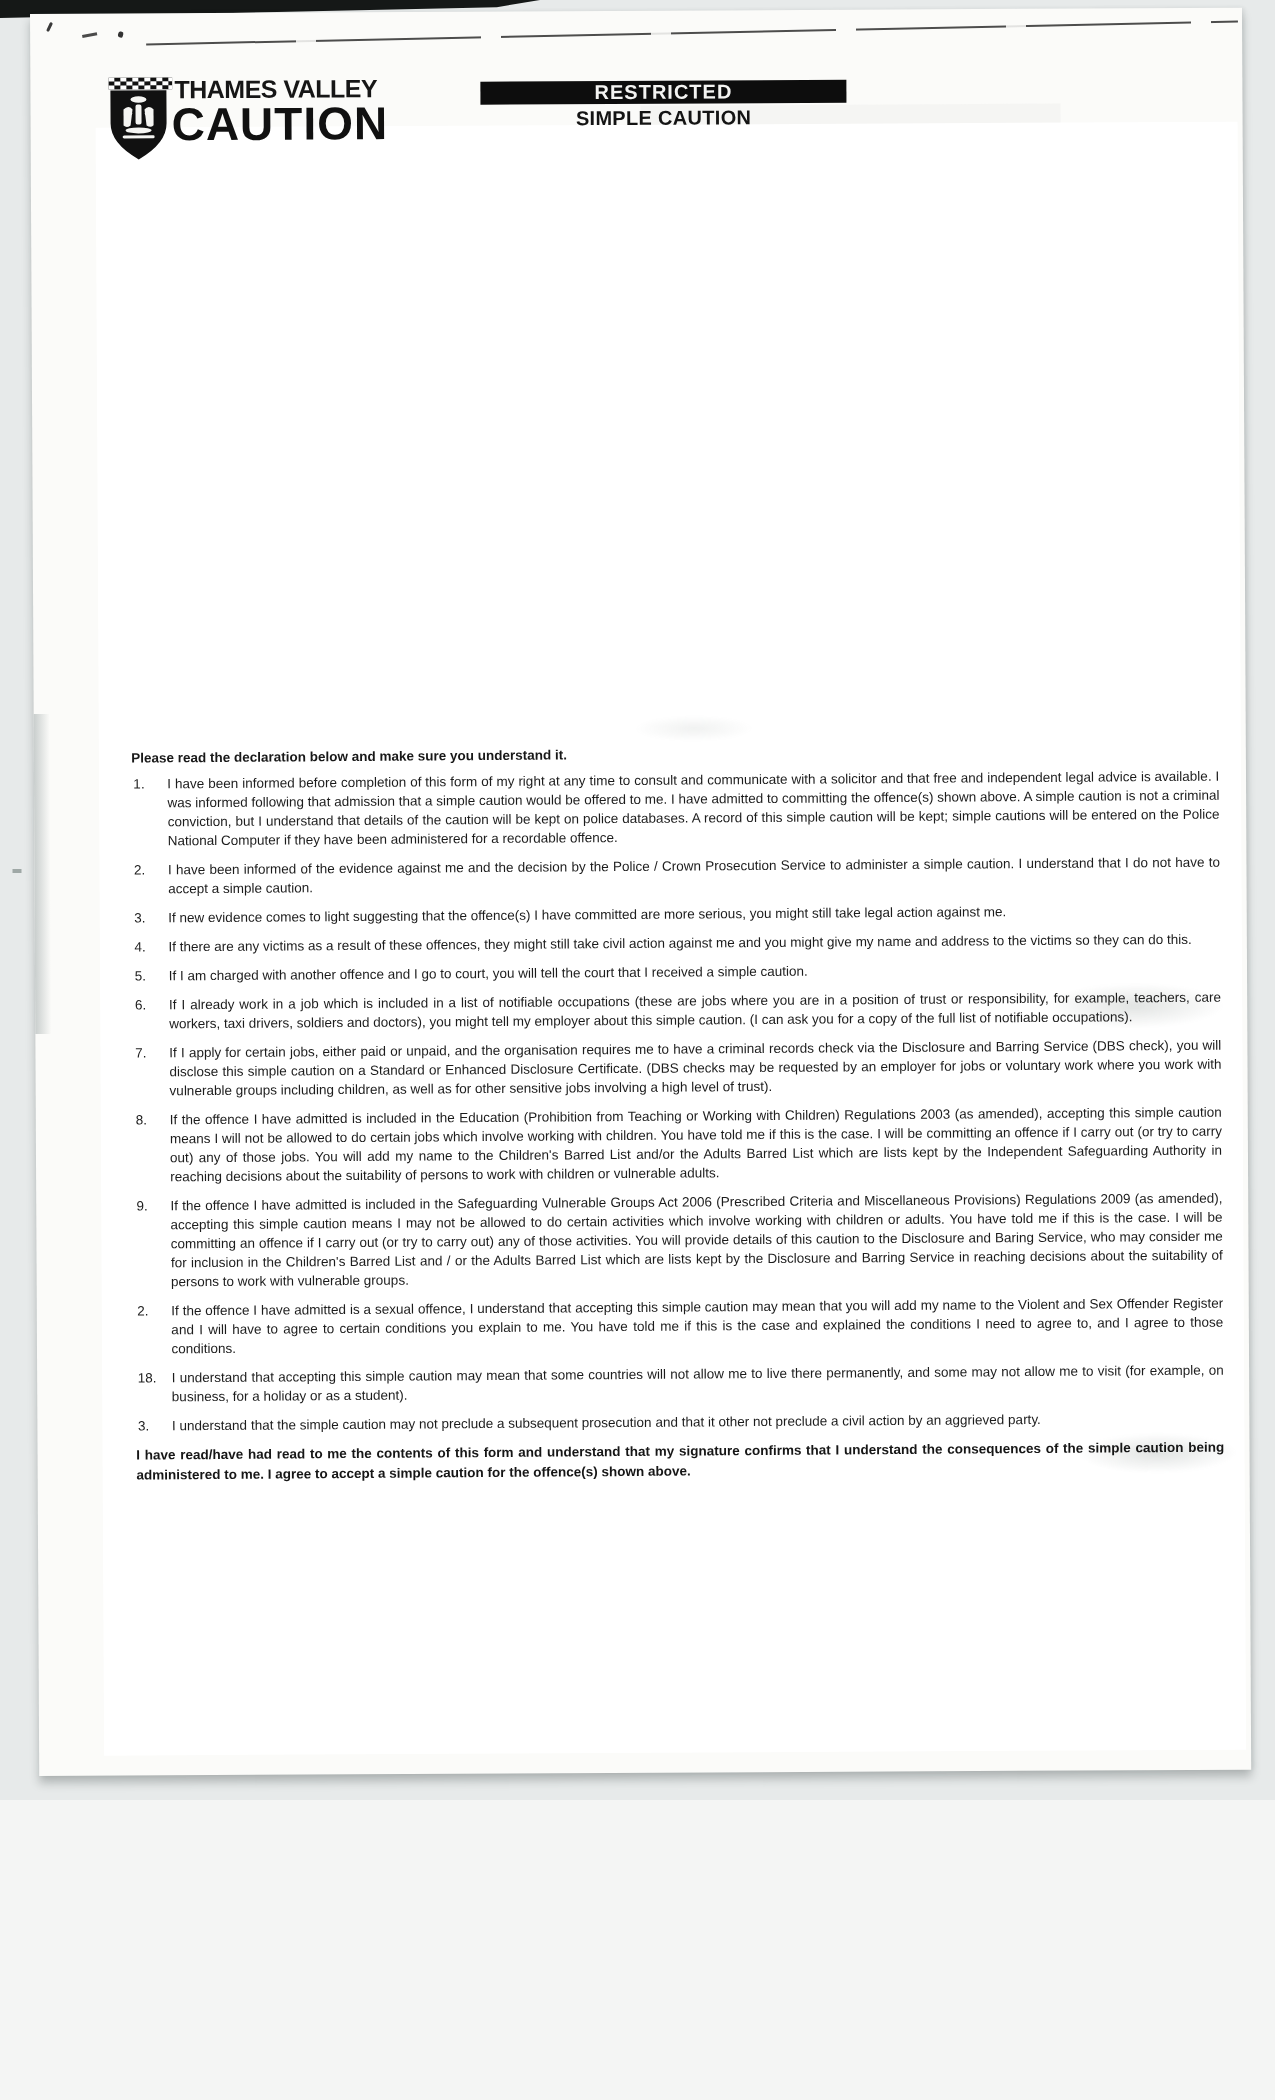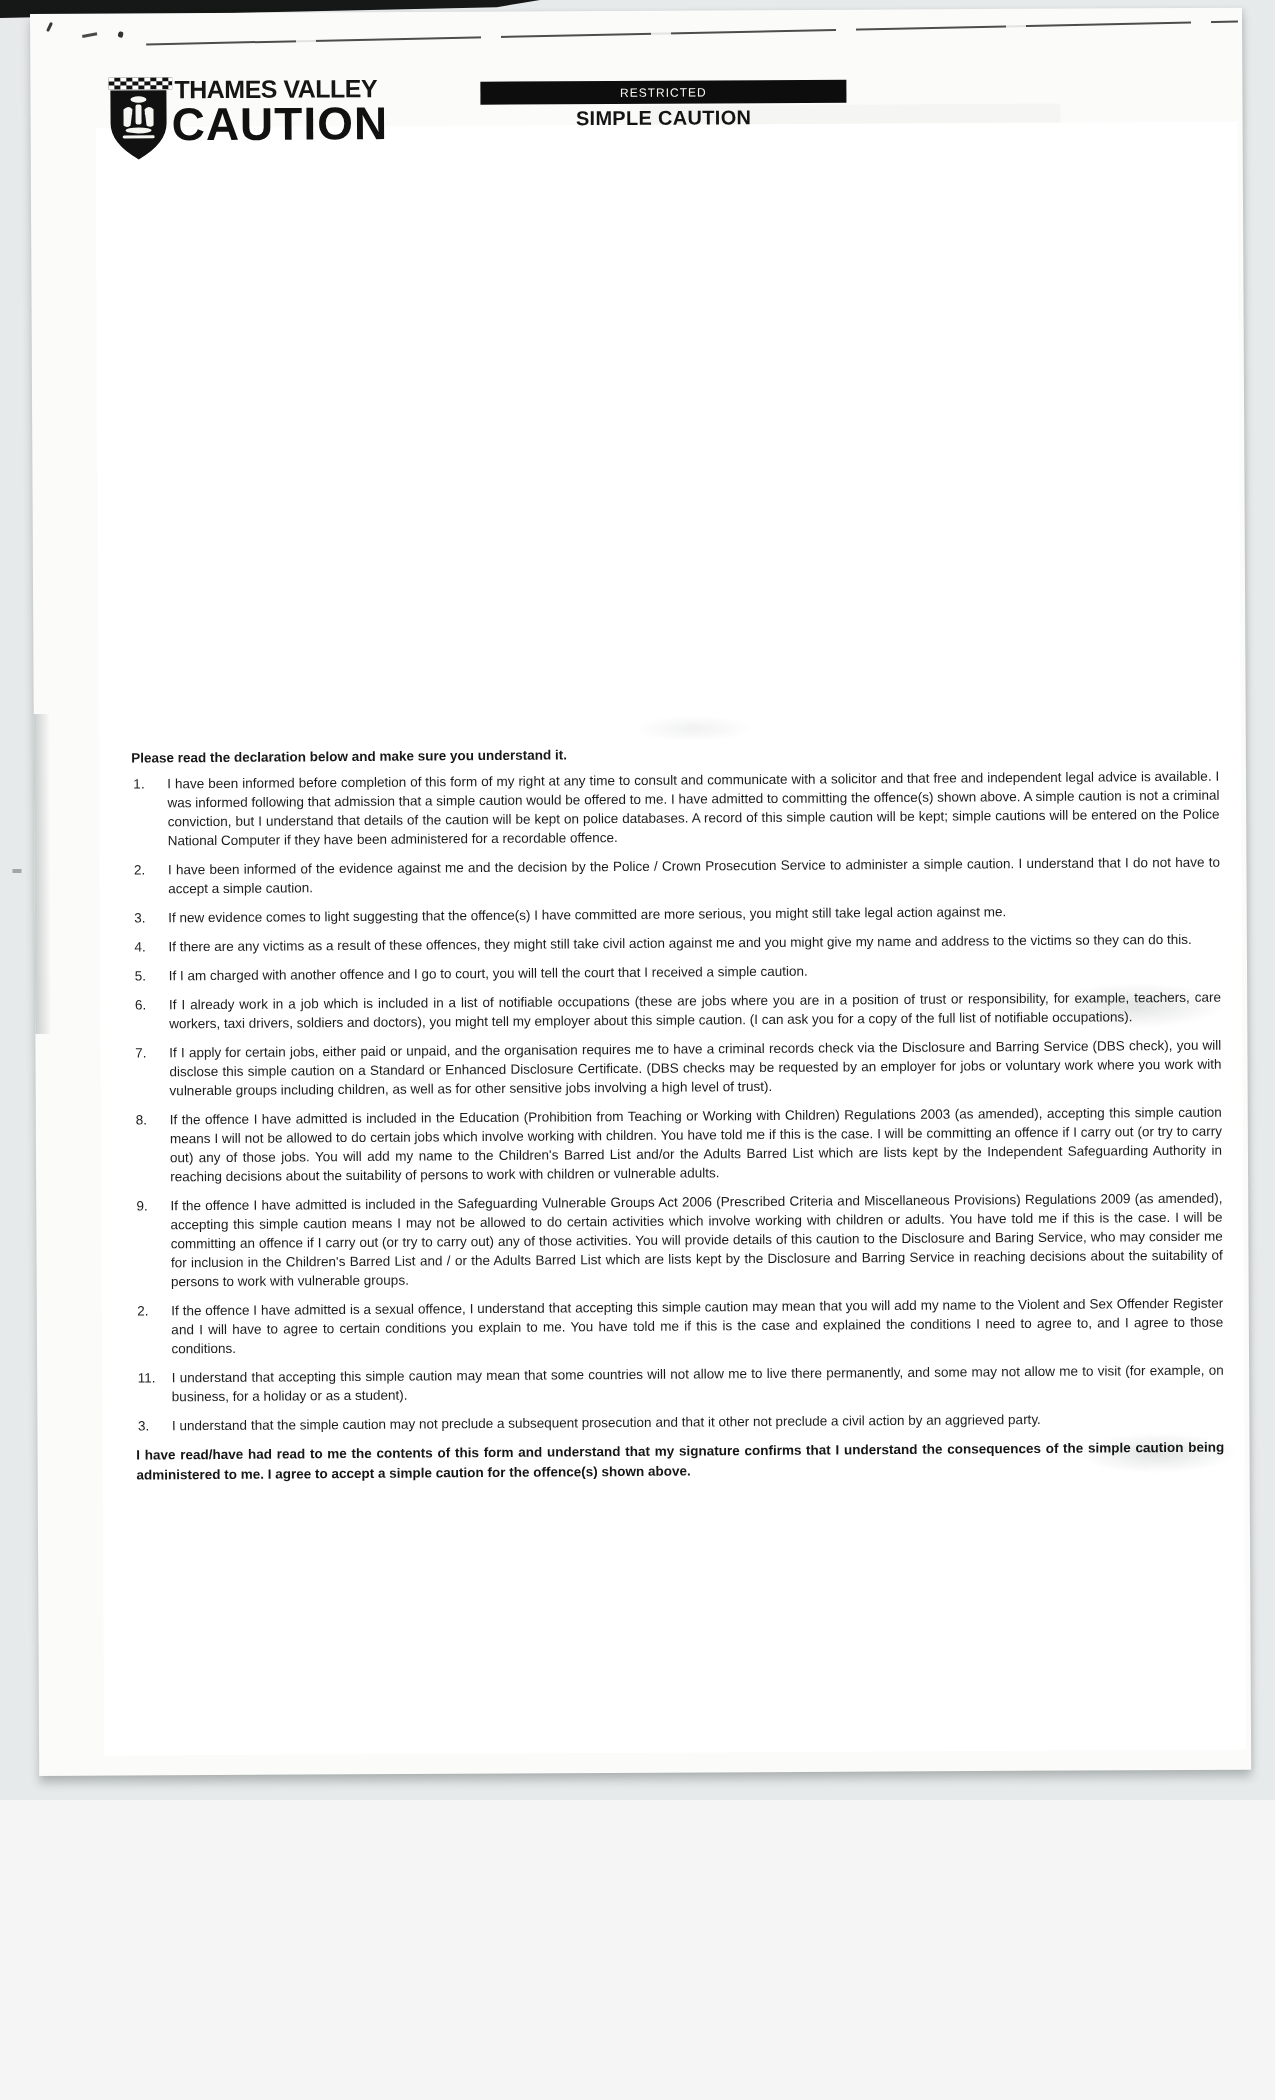--- a/index.html
+++ b/index.html
@@ -69,7 +69,7 @@
     display:flex; align-items:center; justify-content:center;
   }
   .restricted-bar span {
-    color:#f4f4f2; font-size:12px; font-weight:normal; letter-spacing:1px;
+    color:#f4f4f2; font-size:20px; font-weight:bold; letter-spacing:1px;
   }
   .form-title {
     position:absolute; left:450px; top:96px; width:366px;

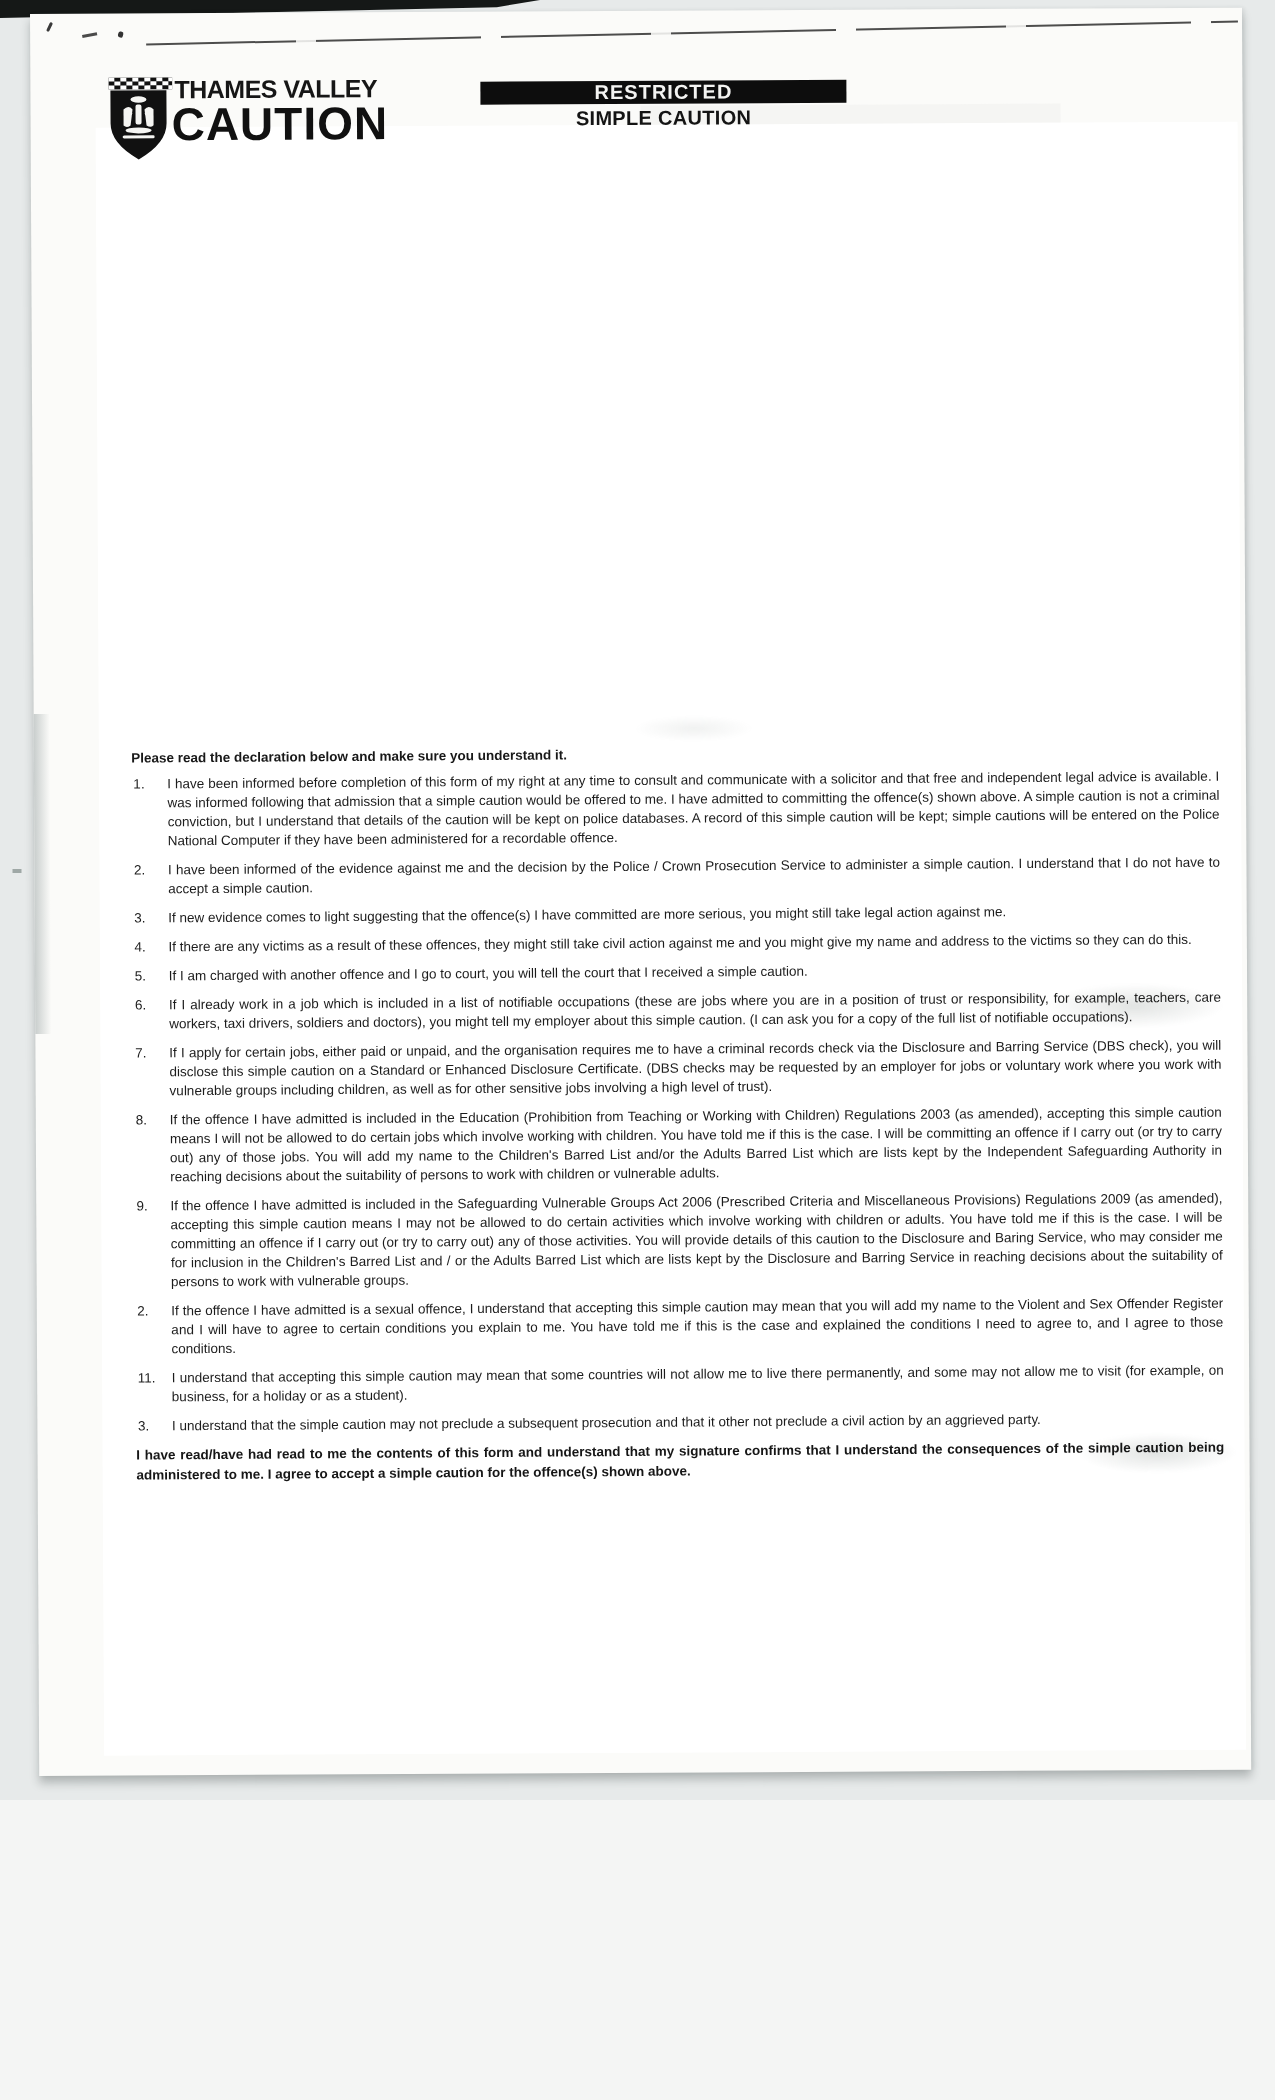--- a/index.html
+++ b/index.html
@@ -223,7 +223,7 @@
           <div class="decl-text">If the offence I have admitted is a sexual offence, I understand that accepting this simple caution may mean that you will add my name to the Violent and Sex Offender Register and I will have to agree to certain conditions you explain to me. You have told me if this is the case and explained the conditions I need to agree to, and I agree to those conditions.</div>
         </div>
         <div class="decl-item">
-          <span class="decl-num">11.</span>
+          <span class="decl-num">18.</span>
           <div class="decl-text">I understand that accepting this simple caution may mean that some countries will not allow me to live there permanently, and some may not allow me to visit (for example, on business, for a holiday or as a student).</div>
         </div>
         <div class="decl-item">

